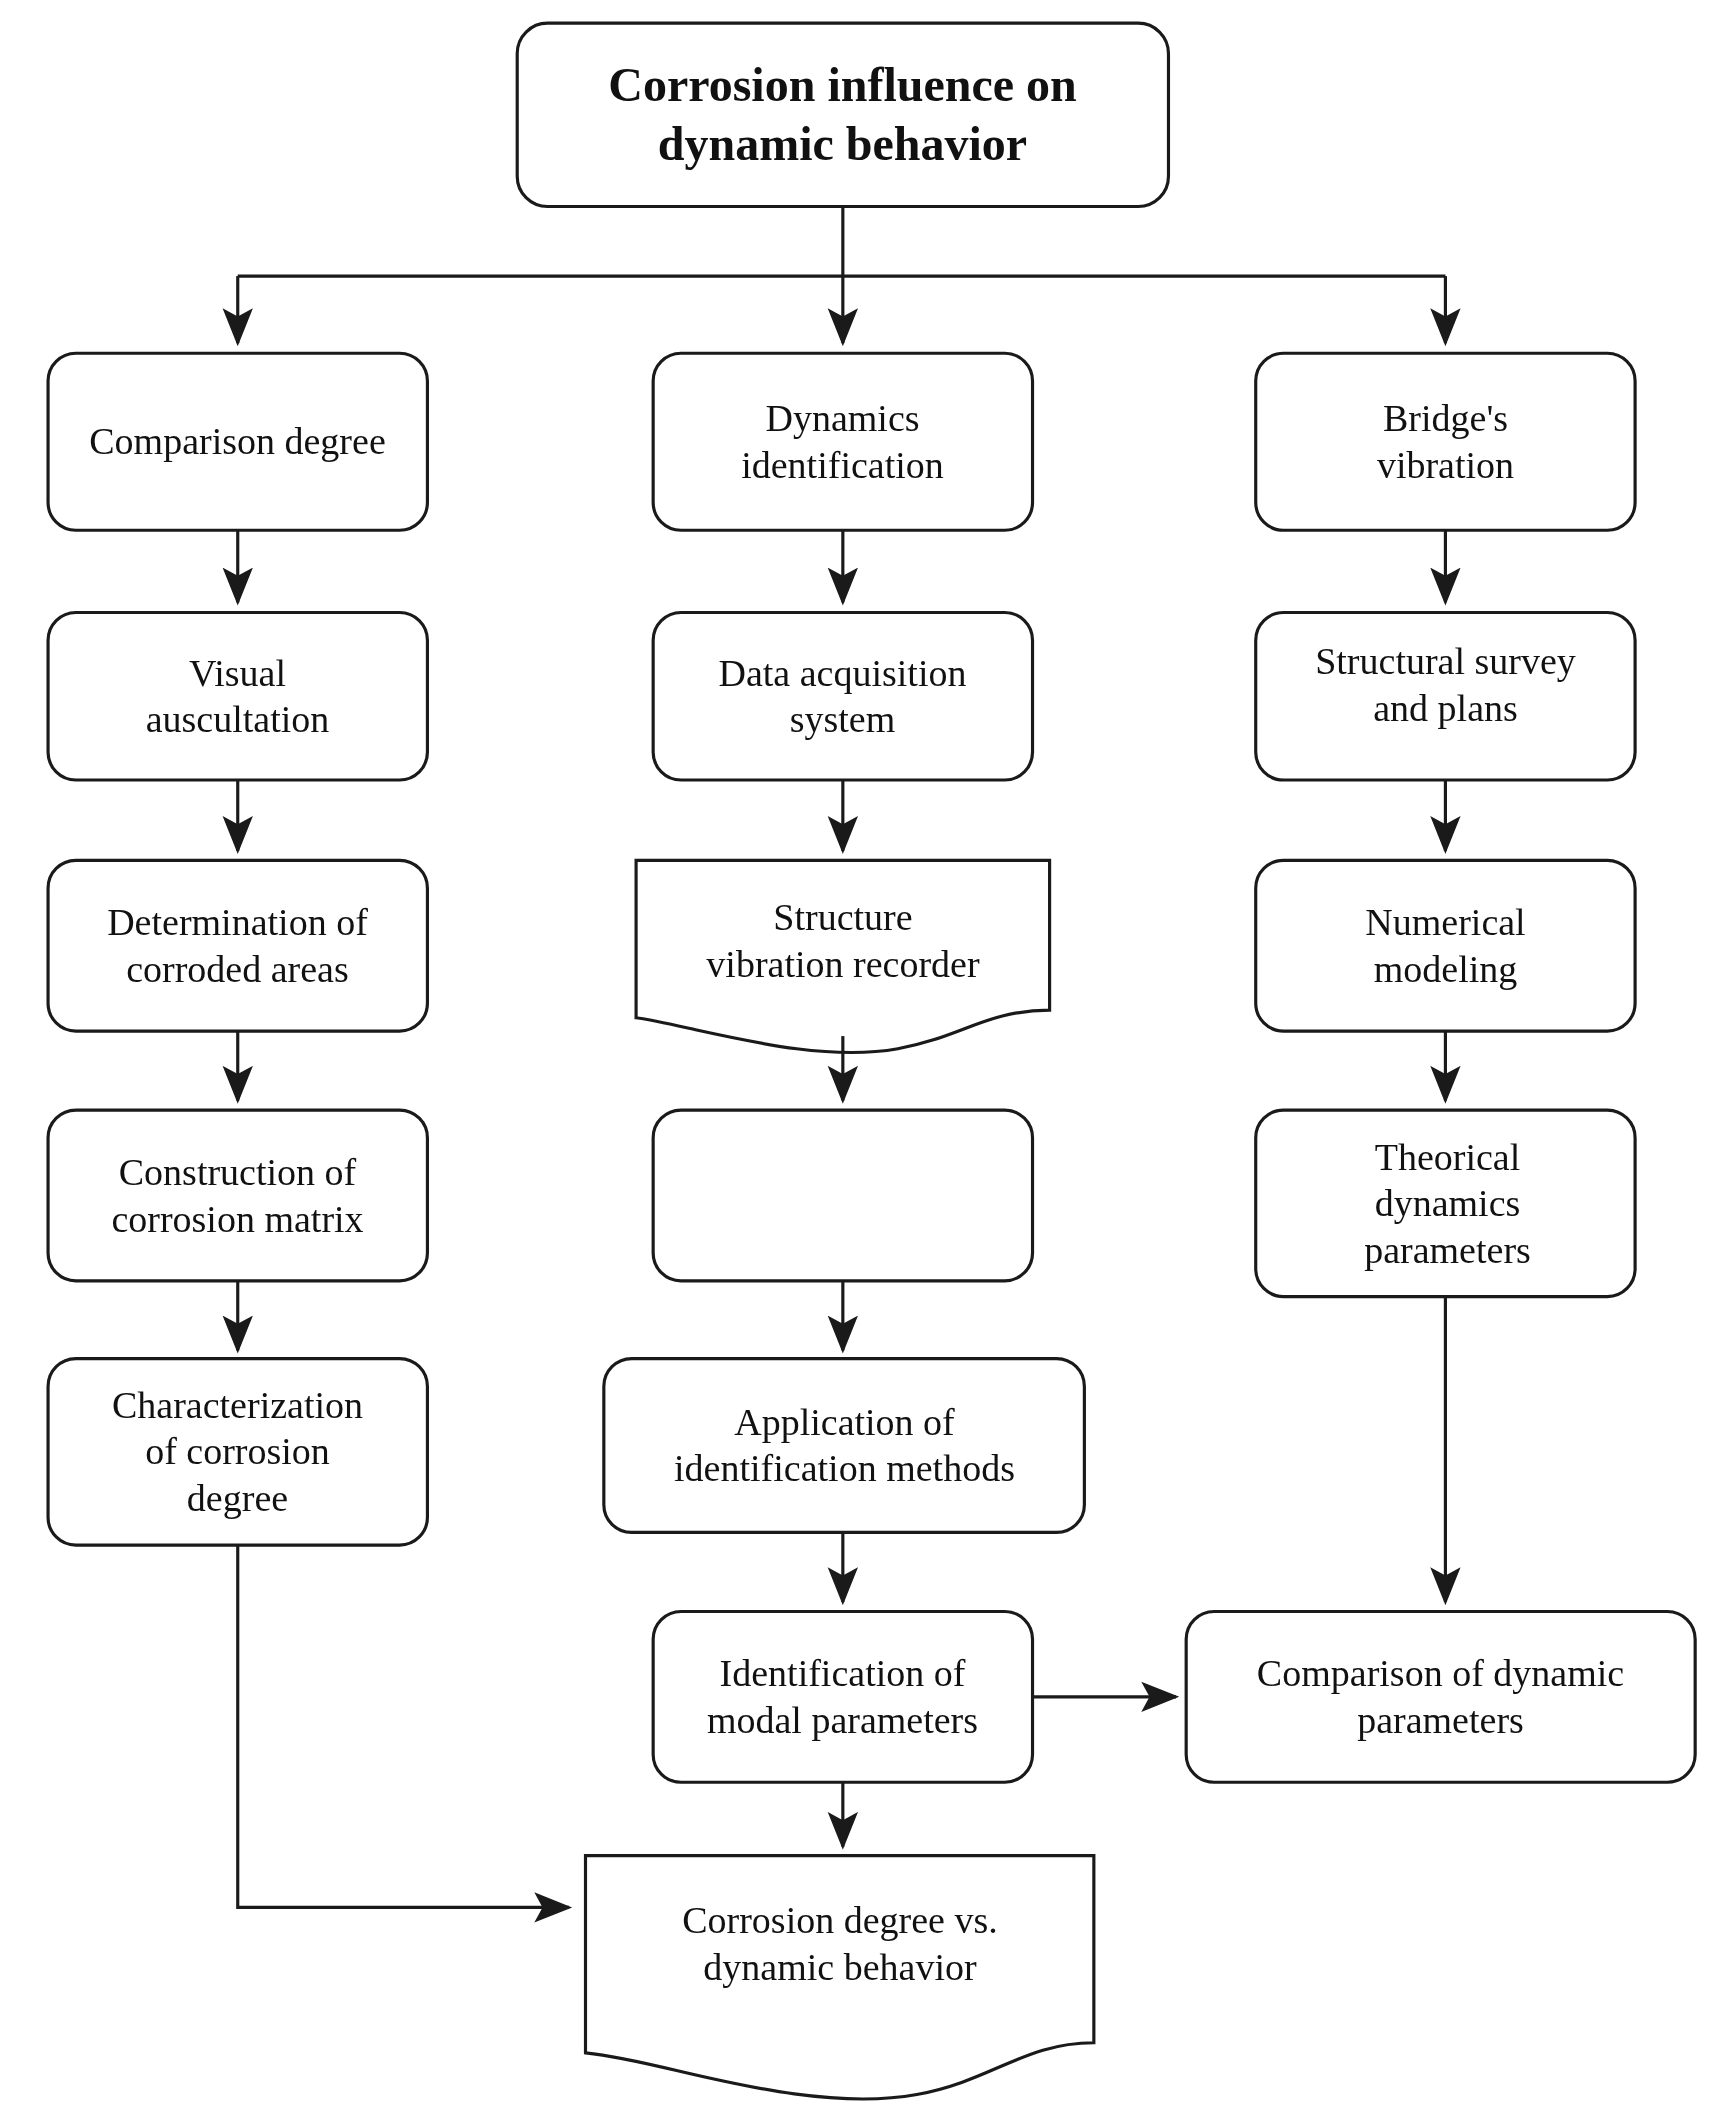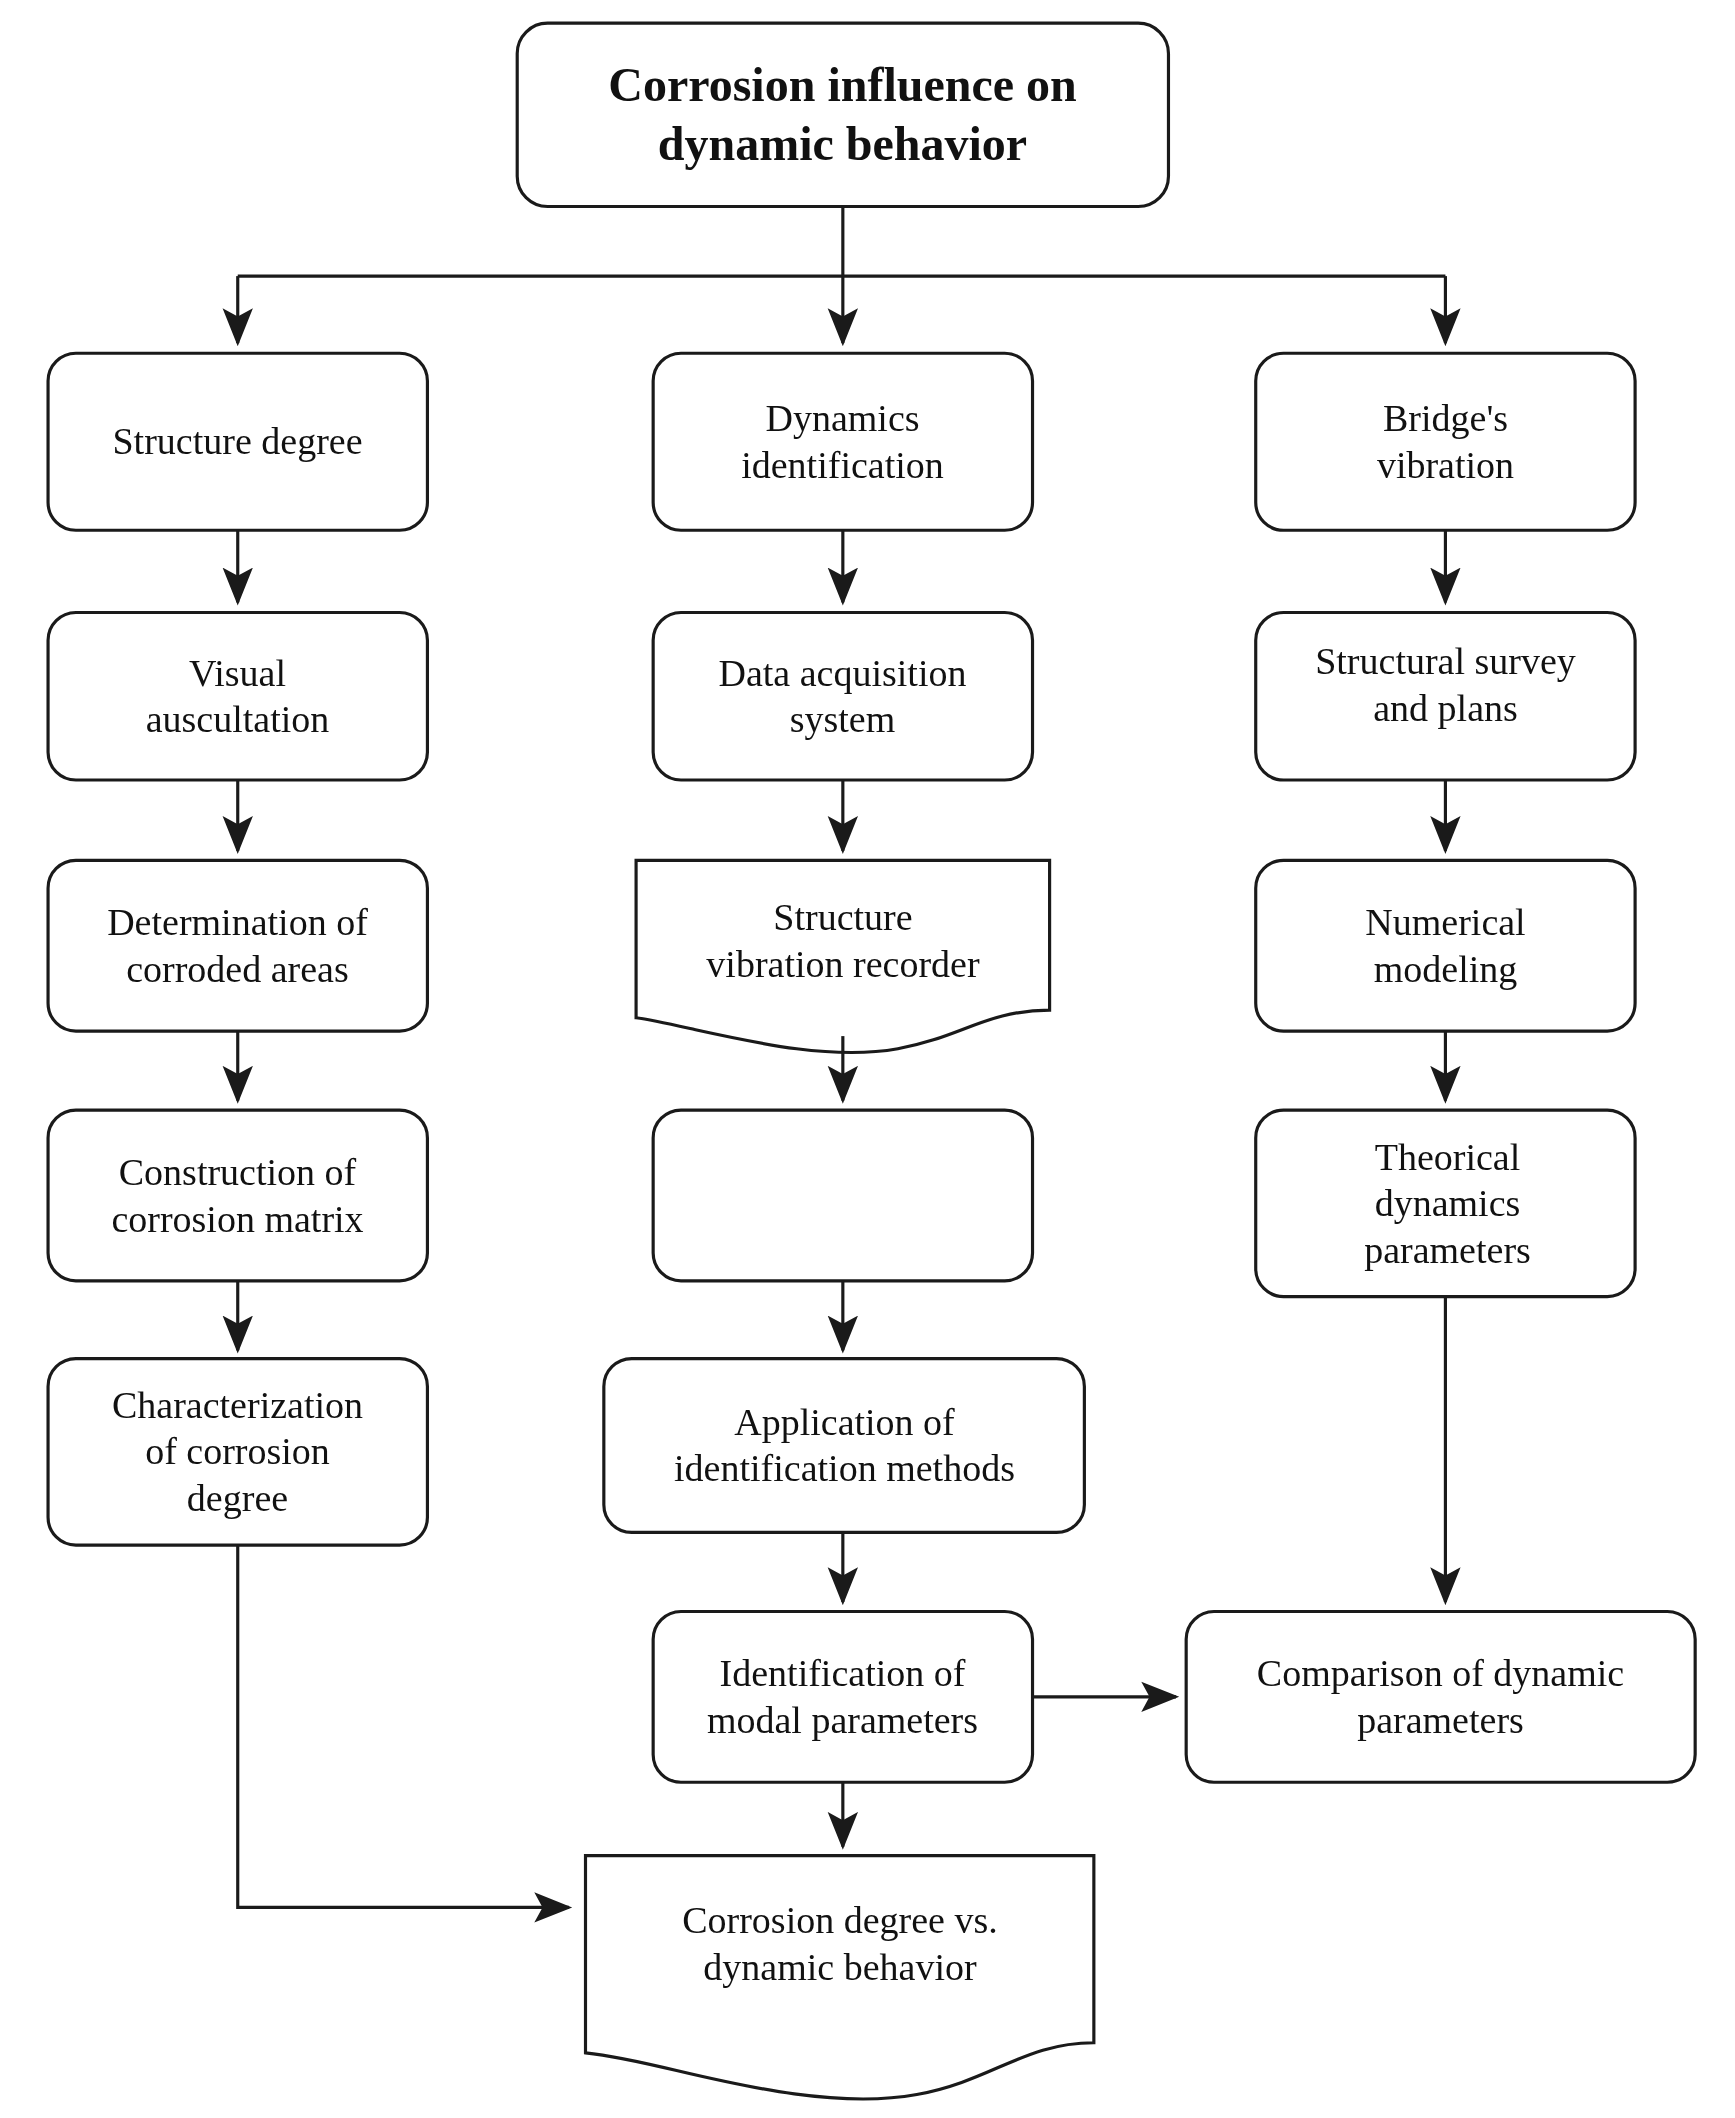--- a/index.html
+++ b/index.html
@@ -126,7 +126,7 @@
   <div class="node-text t-title" style="left:517px; top:23px; width:651px; height:183px;">Corrosion influence on
 dynamic behavior</div>
 
-  <div class="node-text t-normal" style="left:48px; top:353px; width:379px; height:177px;">Structure degree</div>
+  <div class="node-text t-normal" style="left:48px; top:353px; width:379px; height:177px;">Comparison degree</div>
 
   <div class="node-text t-normal" style="left:48px; top:612px; width:379px; height:168px;font-family:Liberation Serif, serif;">Visual
 auscultation</div>

